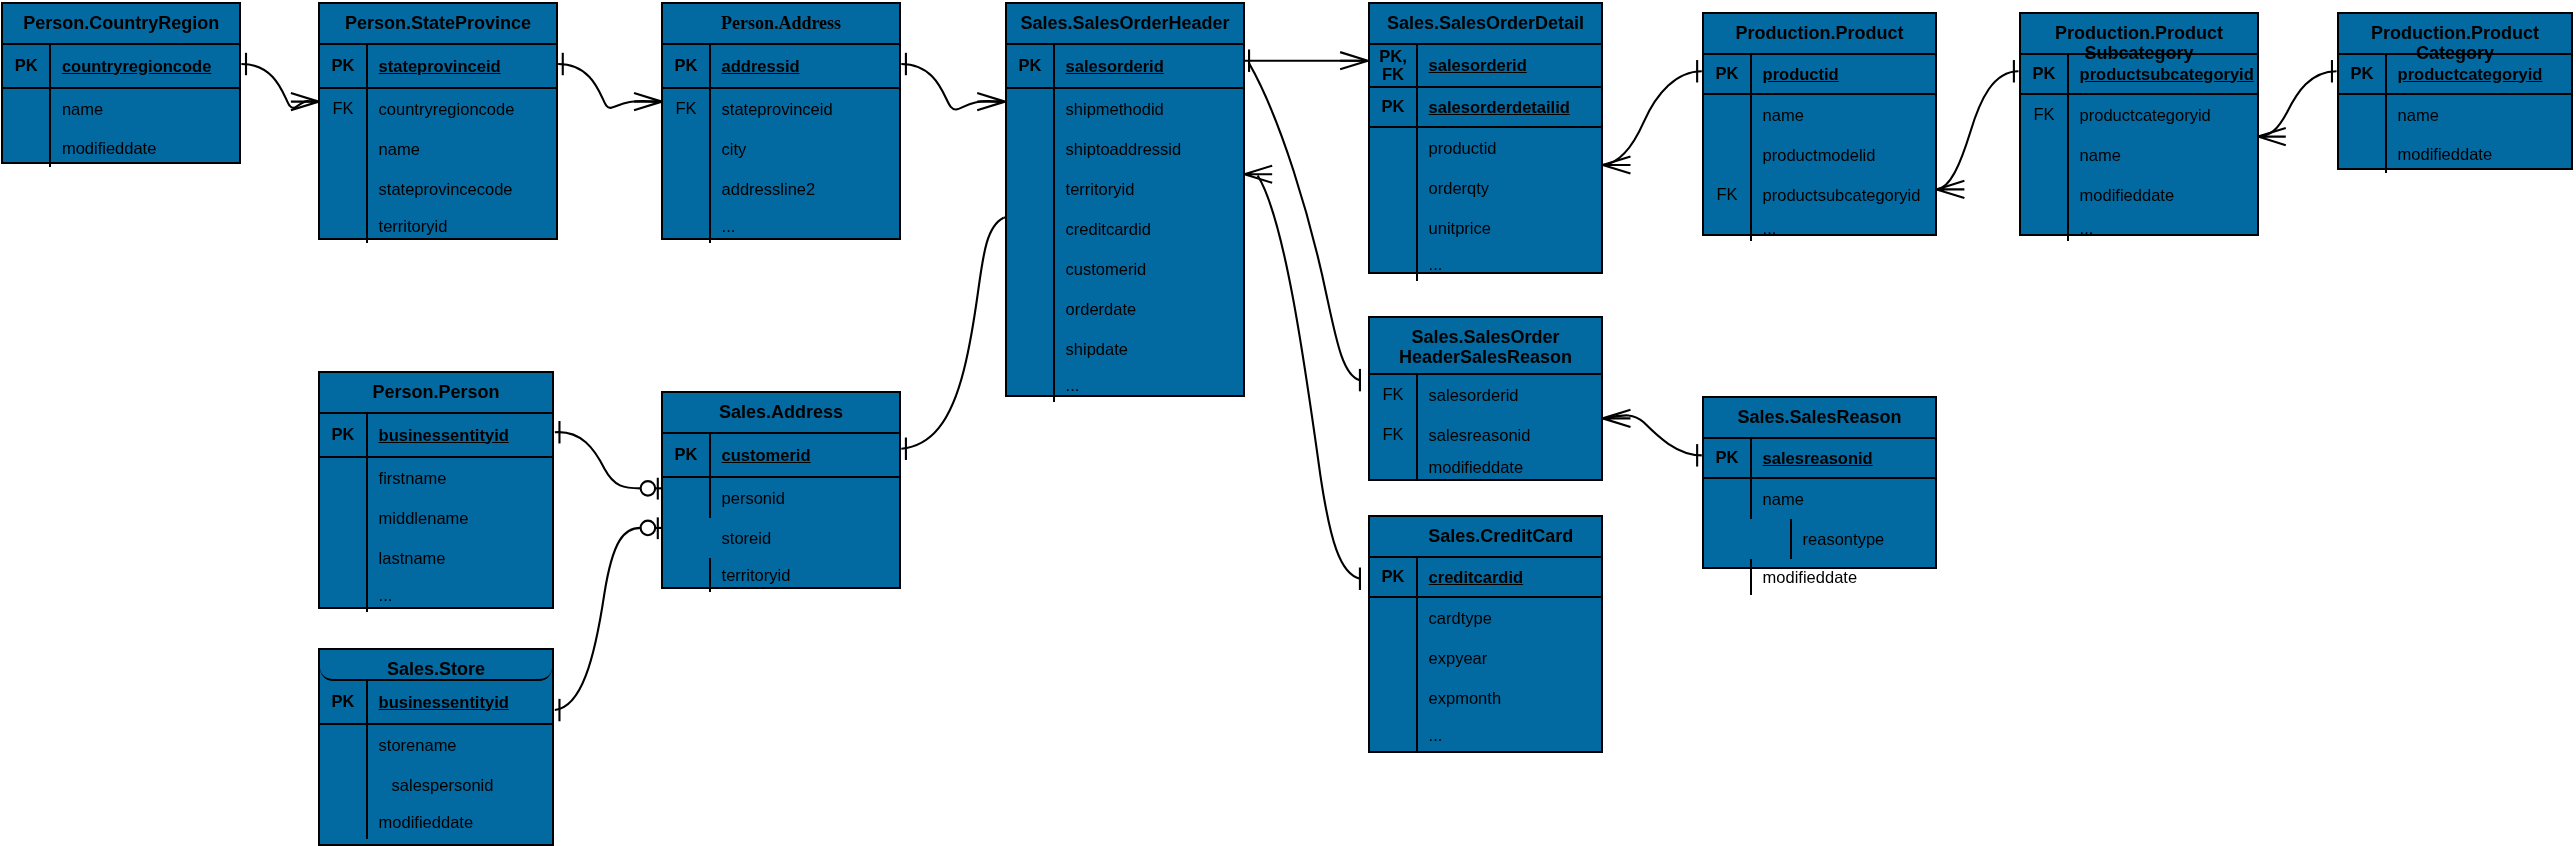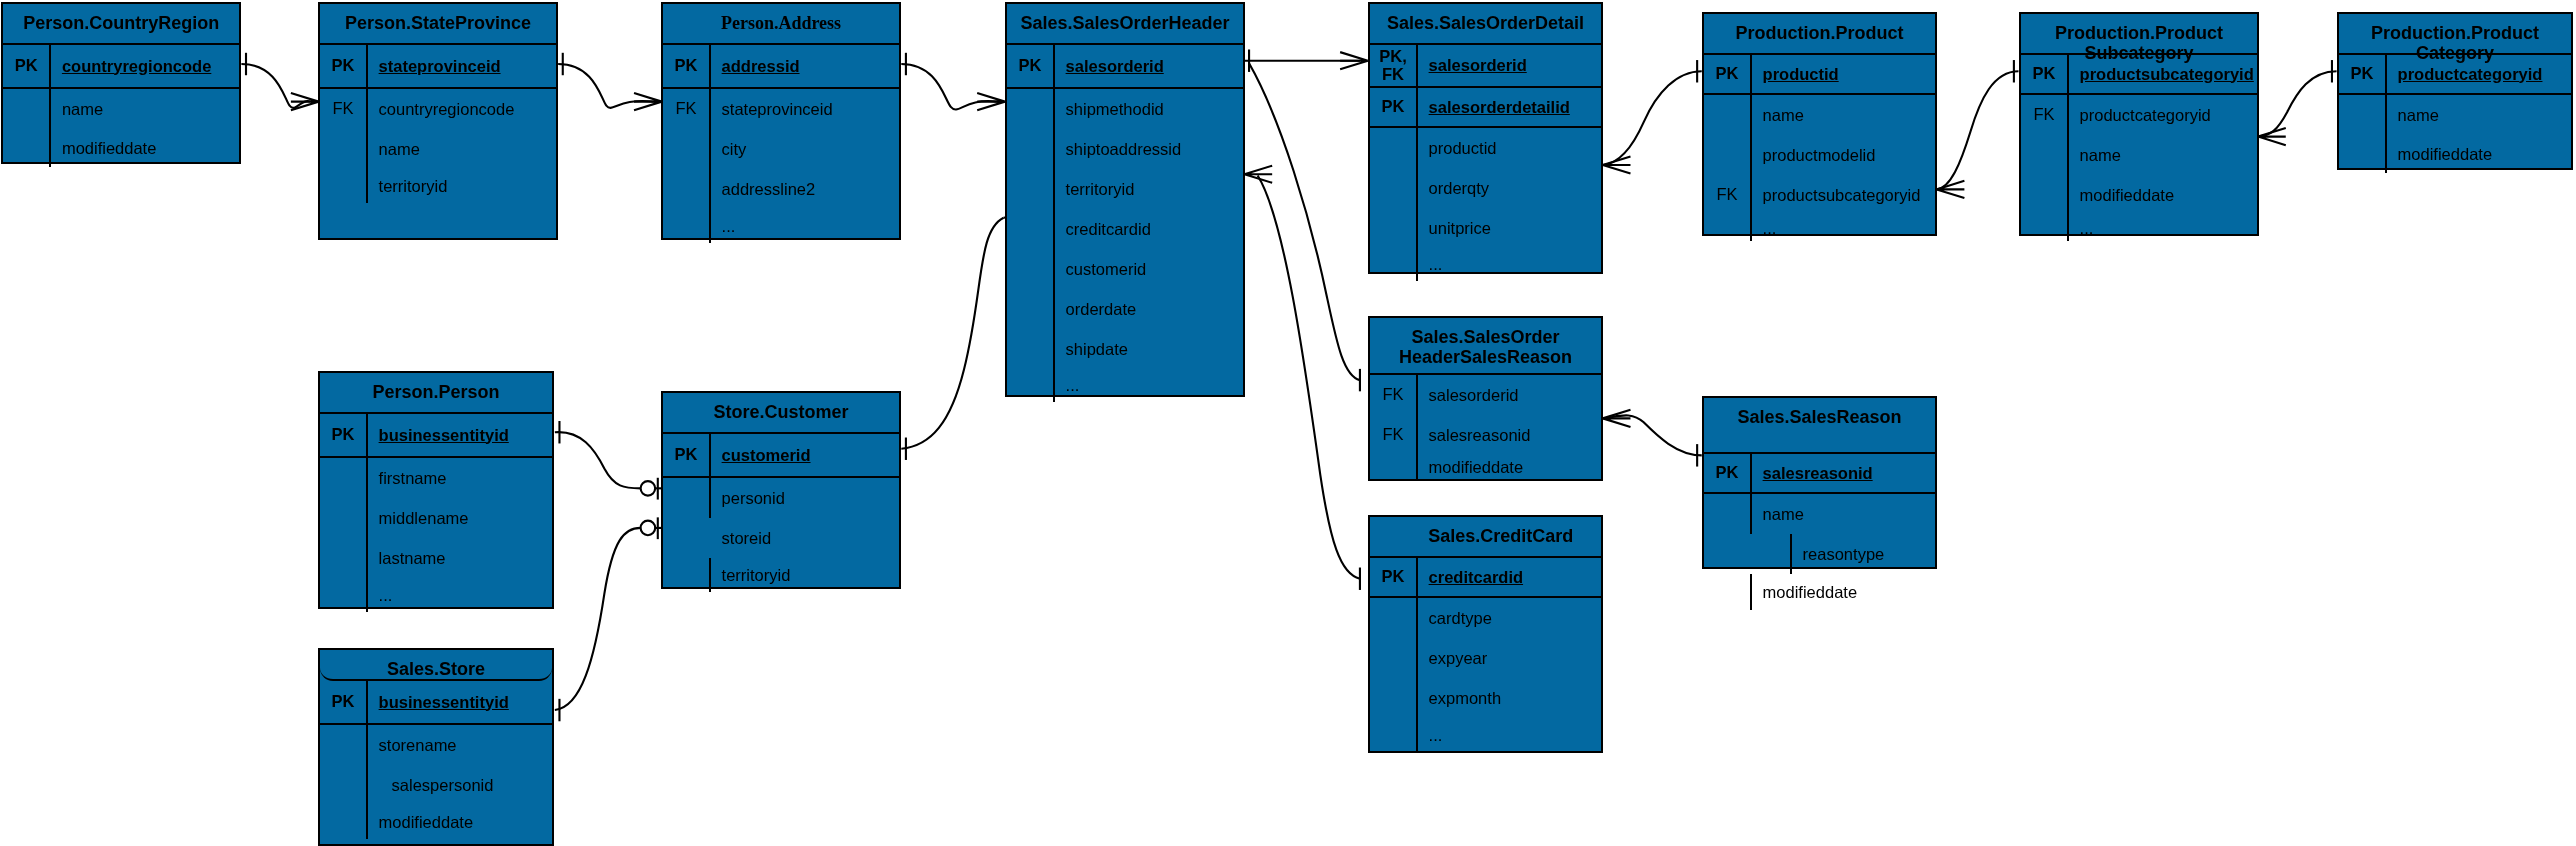--- a/index.html
+++ b/index.html
@@ -213,6 +213,10 @@
             <div class="attr-key"></div>
             <div class="attr-name">name</div>
           </div>
+          <div class="attr-row" style="height: 40px;">
+            <div class="attr-key"></div>
+            <div class="attr-name">stateprovincecode</div>
+          </div>
           <div class="attr-row" style="height: 34px;">
             <div class="attr-key"></div>
             <div class="attr-name">territoryid</div>

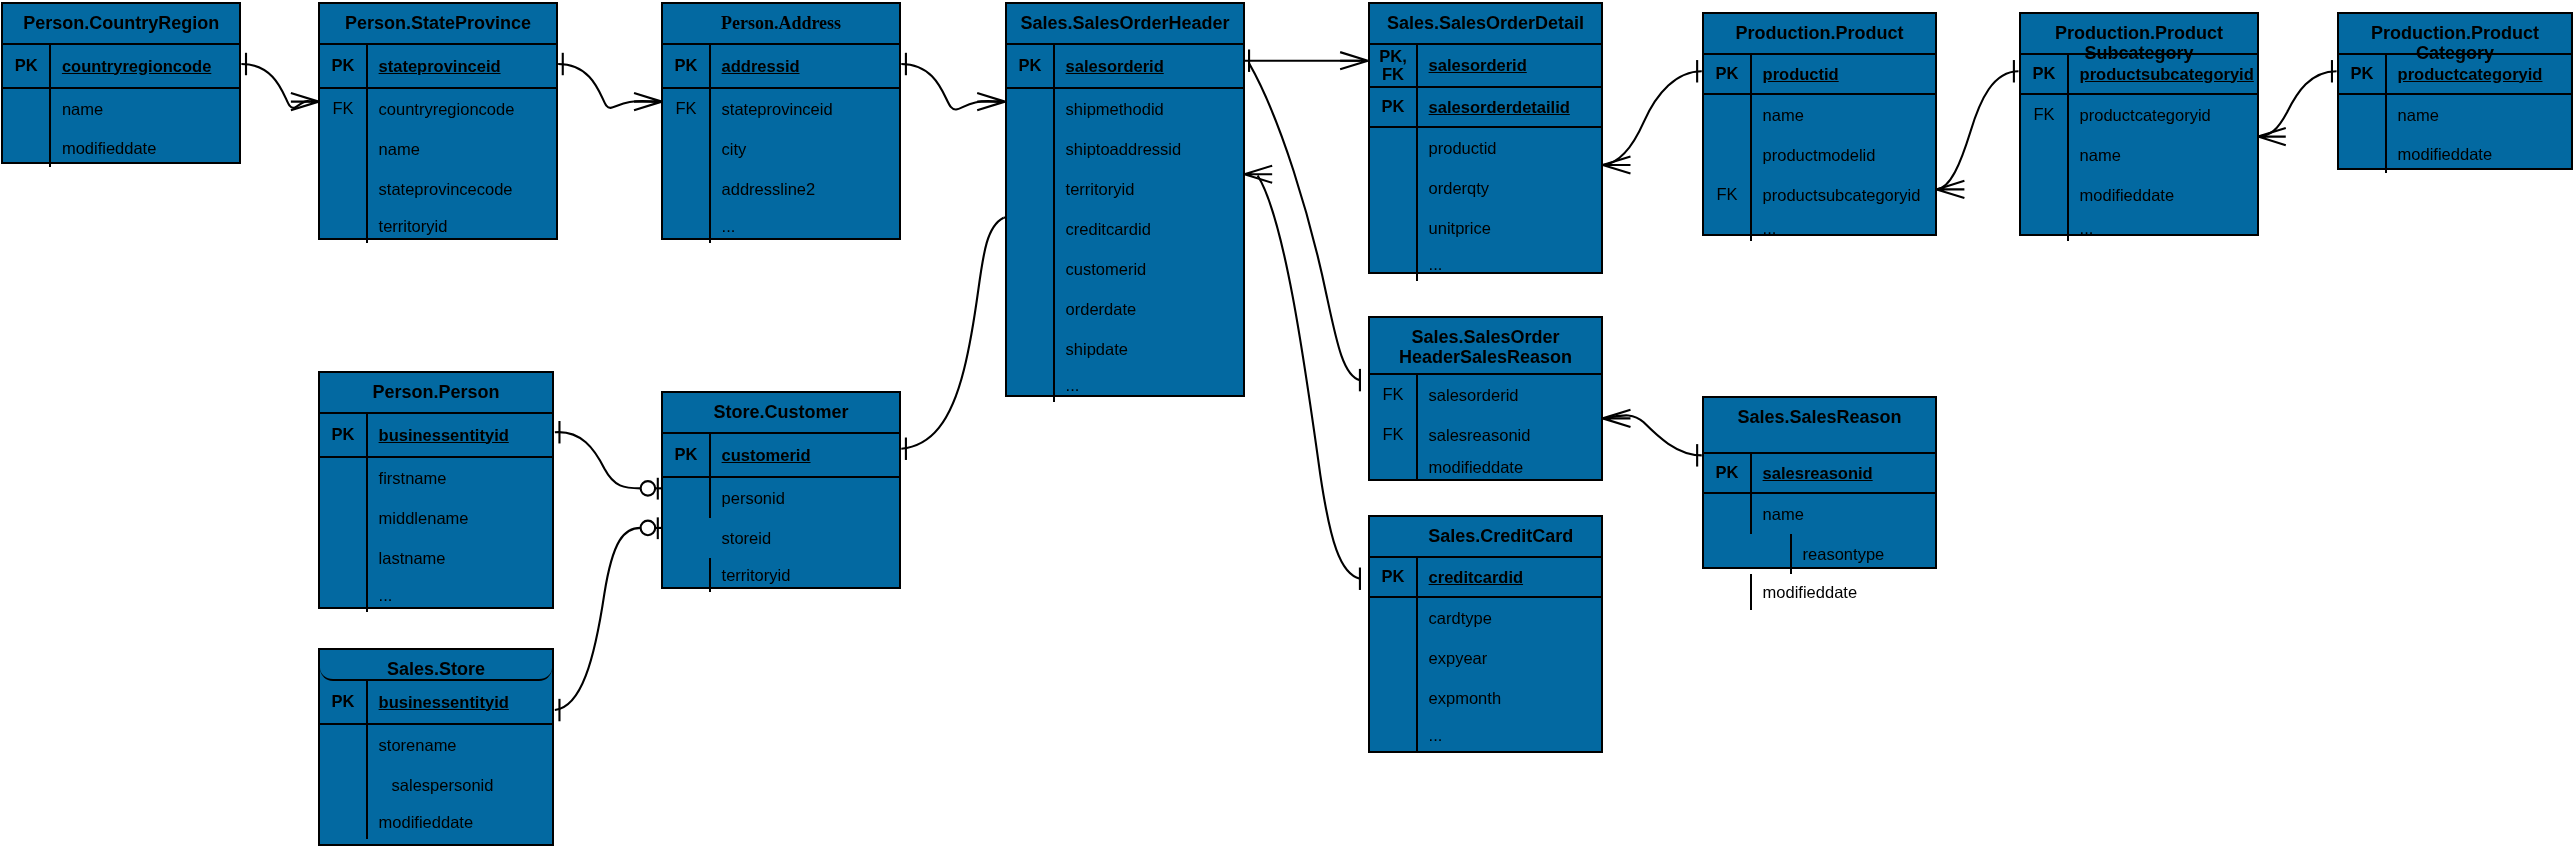--- a/index.html
+++ b/index.html
@@ -430,7 +430,7 @@
         </div>
       </div>
       <div class="entity" style="left: 661px; top: 391px; width: 240px; height: 198px;">
-        <div class="ent-title" style="height: 41px;">Store.Customer</div>
+        <div class="ent-title" style="height: 41px;">Sales.Address</div>
         <div class="ent-section">
           <div class="attr-row" style="height: 42px;">
             <div class="attr-key bold">PK</div>

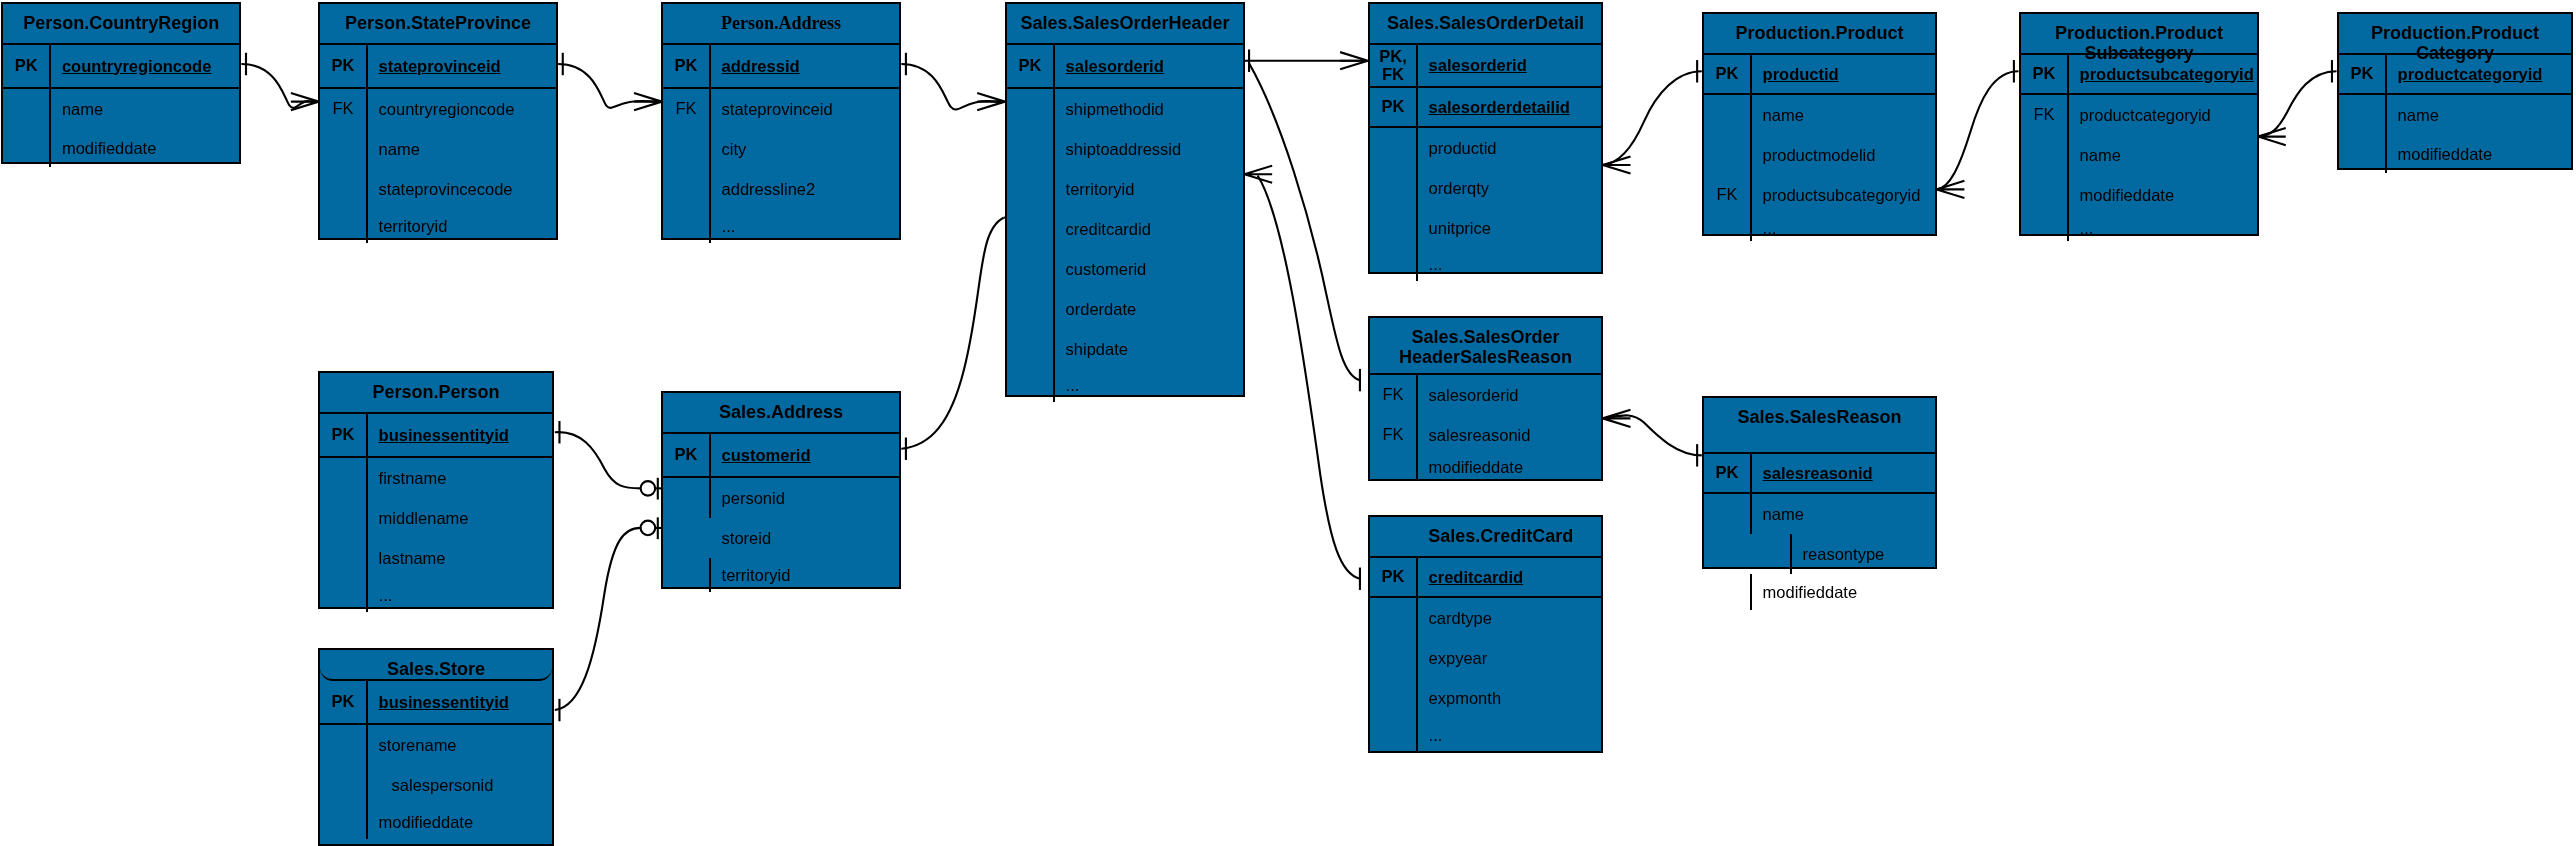--- a/index.html
+++ b/index.html
@@ -494,7 +494,7 @@
         </div>
       </div>
       <div class="entity" style="left: 1702px; top: 396px; width: 235px; height: 173px;">
-        <div class="ent-title" style="height: 56px;">Sales.SalesReason</div>
+        <div class="ent-title" style="height: 41px;">Sales.SalesReason</div>
         <div class="ent-section">
           <div class="attr-row" style="height: 38px;">
             <div class="attr-key bold">PK</div>

